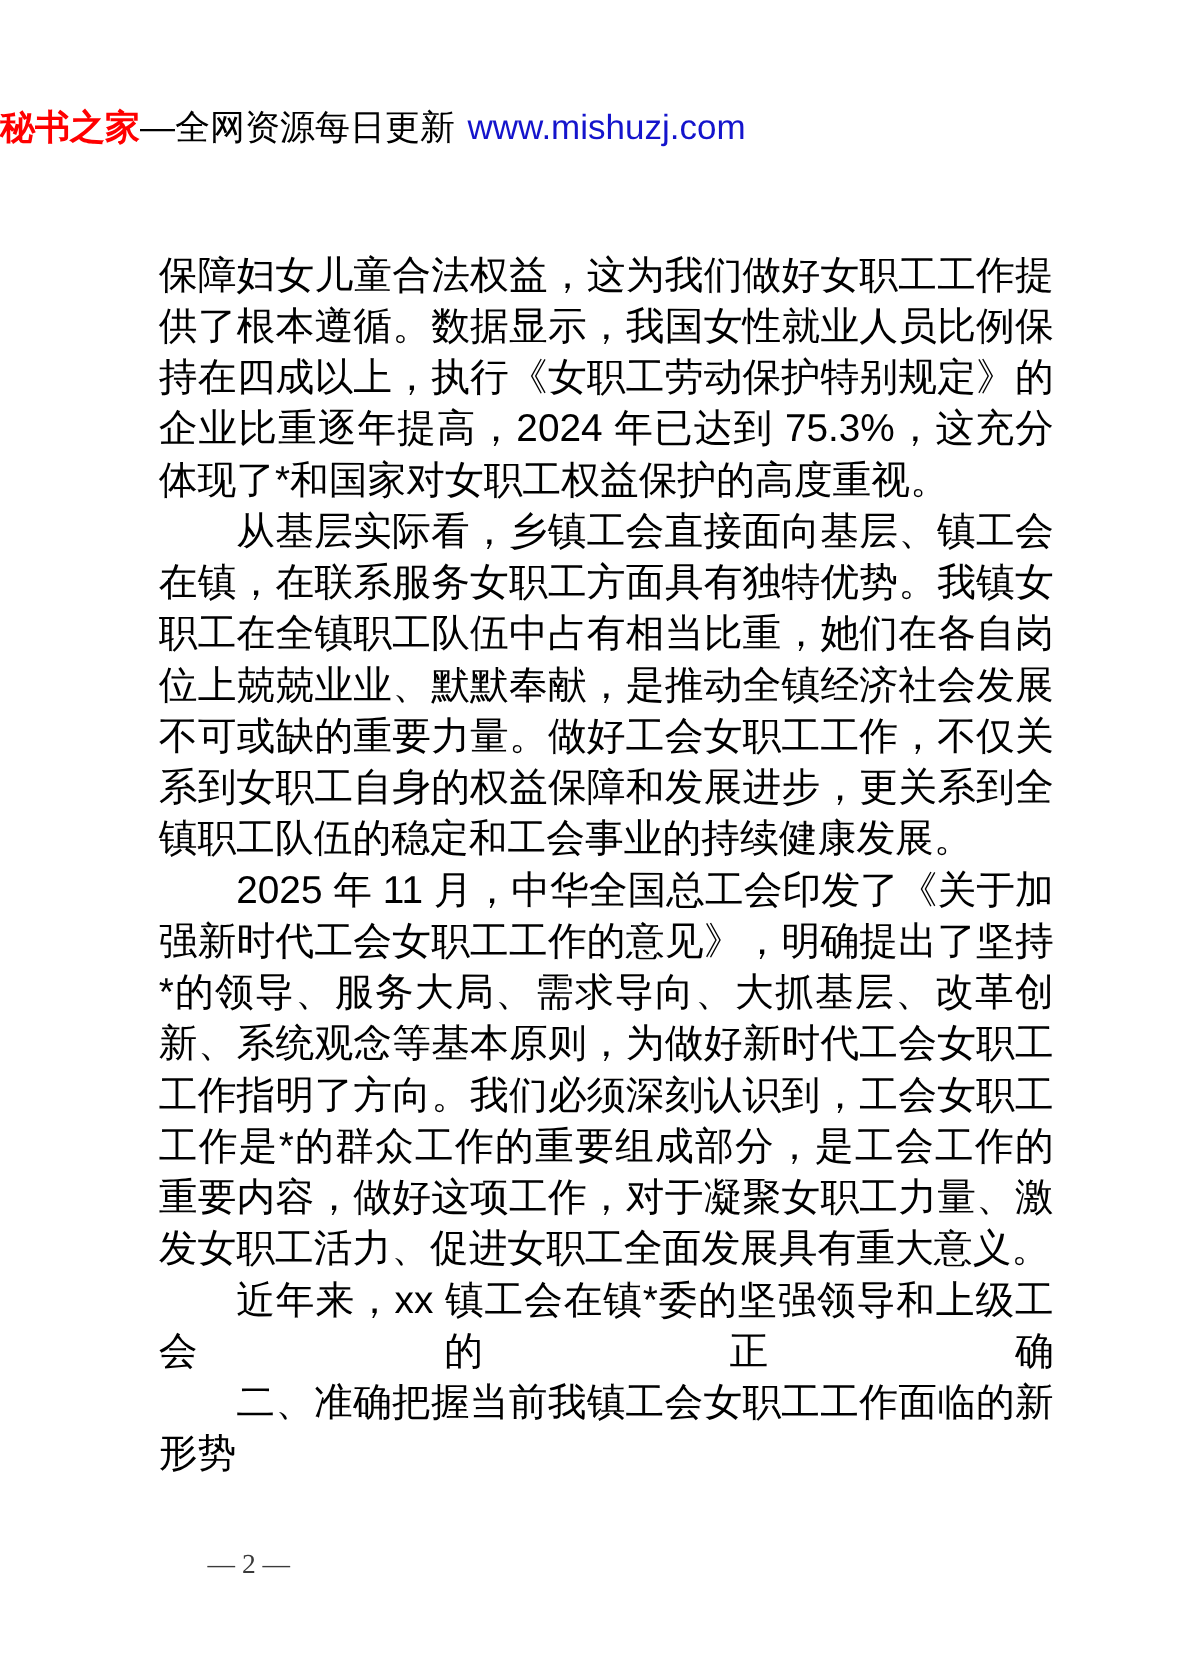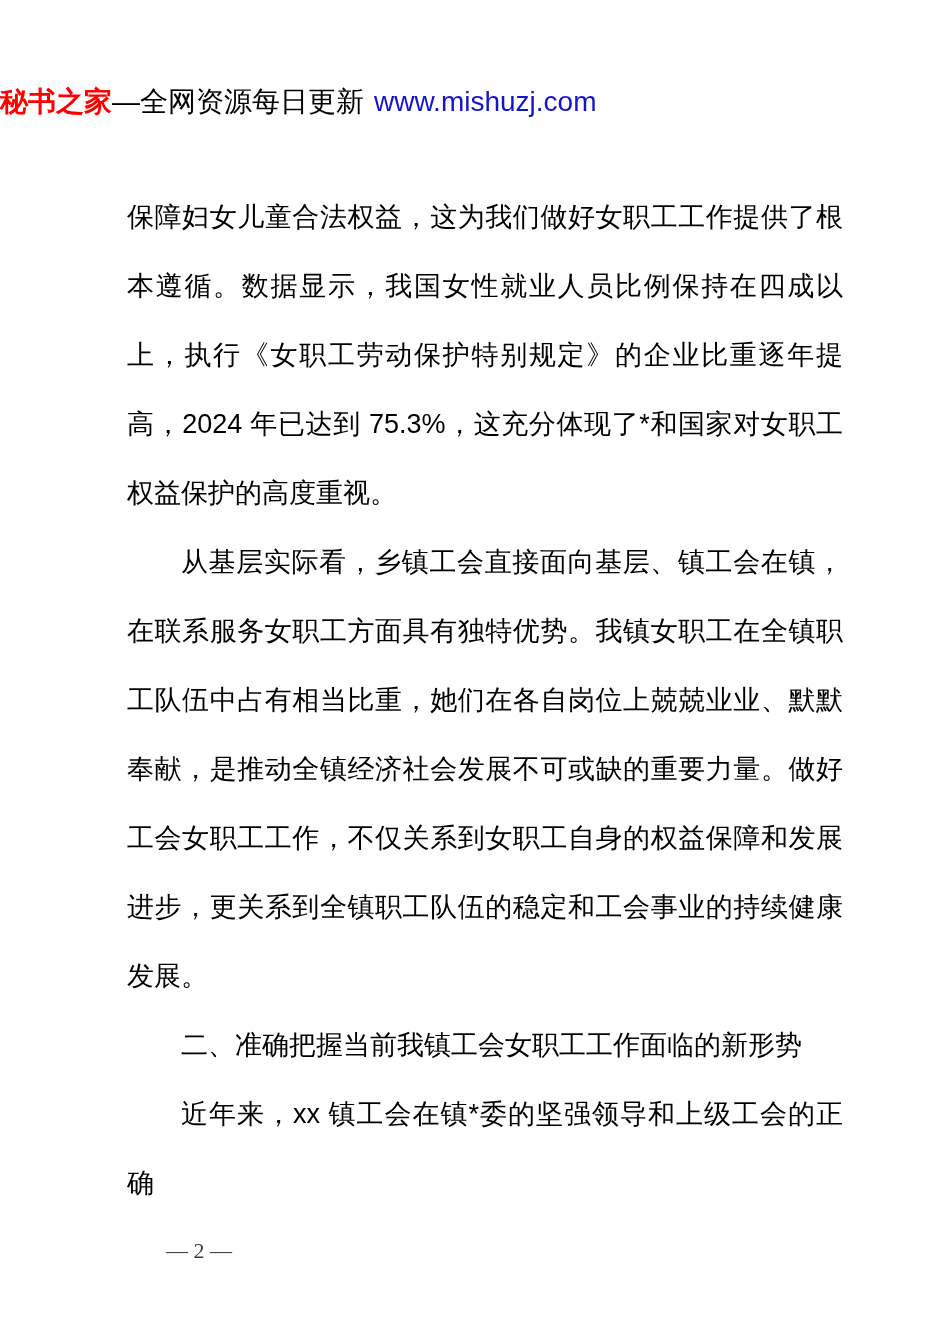--- a/index.html
+++ b/index.html
@@ -40,10 +40,10 @@
   .doc-body {
     position: absolute;
     left: 127px;
-    top: 183px;
+    top: 199px;
     width: 716px;
-    font-size: 27px;
-    line-height: 69px;
+    font-size: 31px;
+    line-height: 41px;
     text-align: justify;
   }
   .para {

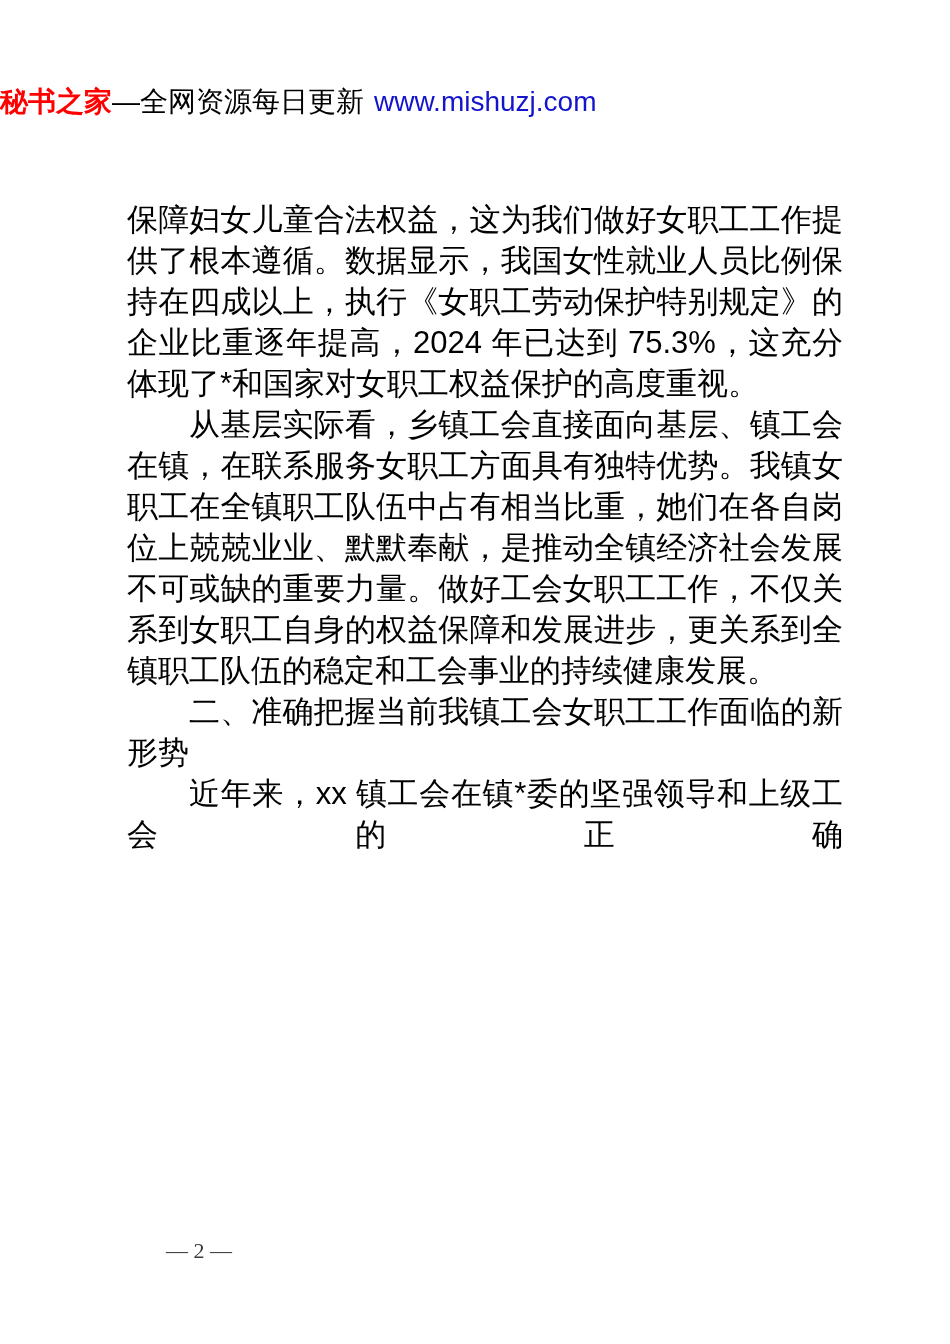--- a/index.html
+++ b/index.html
@@ -84,6 +84,7 @@
   <div class="doc-body">
     <p class="para no-indent">保障妇女儿童合法权益，这为我们做好女职工工作提供了根本遵循。数据显示，我国女性就业人员比例保持在四成以上，执行《女职工劳动保护特别规定》的企业比重逐年提高，2024 年已达到 75.3%，这充分体现了*和国家对女职工权益保护的高度重视。</p>
     <p class="para">从基层实际看，乡镇工会直接面向基层、镇工会在镇，在联系服务女职工方面具有独特优势。我镇女职工在全镇职工队伍中占有相当比重，她们在各自岗位上兢兢业业、默默奉献，是推动全镇经济社会发展不可或缺的重要力量。做好工会女职工工作，不仅关系到女职工自身的权益保障和发展进步，更关系到全镇职工队伍的稳定和工会事业的持续健康发展。</p>
+    <p class="para">2025 年 11 月，中华全国总工会印发了《关于加强新时代工会女职工工作的意见》，明确提出了坚持*的领导、服务大局、需求导向、大抓基层、改革创新、系统观念等基本原则，为做好新时代工会女职工工作指明了方向。我们必须深刻认识到，工会女职工工作是*的群众工作的重要组成部分，是工会工作的重要内容，做好这项工作，对于凝聚女职工力量、激发女职工活力、促进女职工全面发展具有重大意义。</p>
     <p class="para heading">二、准确把握当前我镇工会女职工工作面临的新形势</p>
     <p class="para force-justify">近年来，xx 镇工会在镇*委的坚强领导和上级工会的正确</p>
   </div>

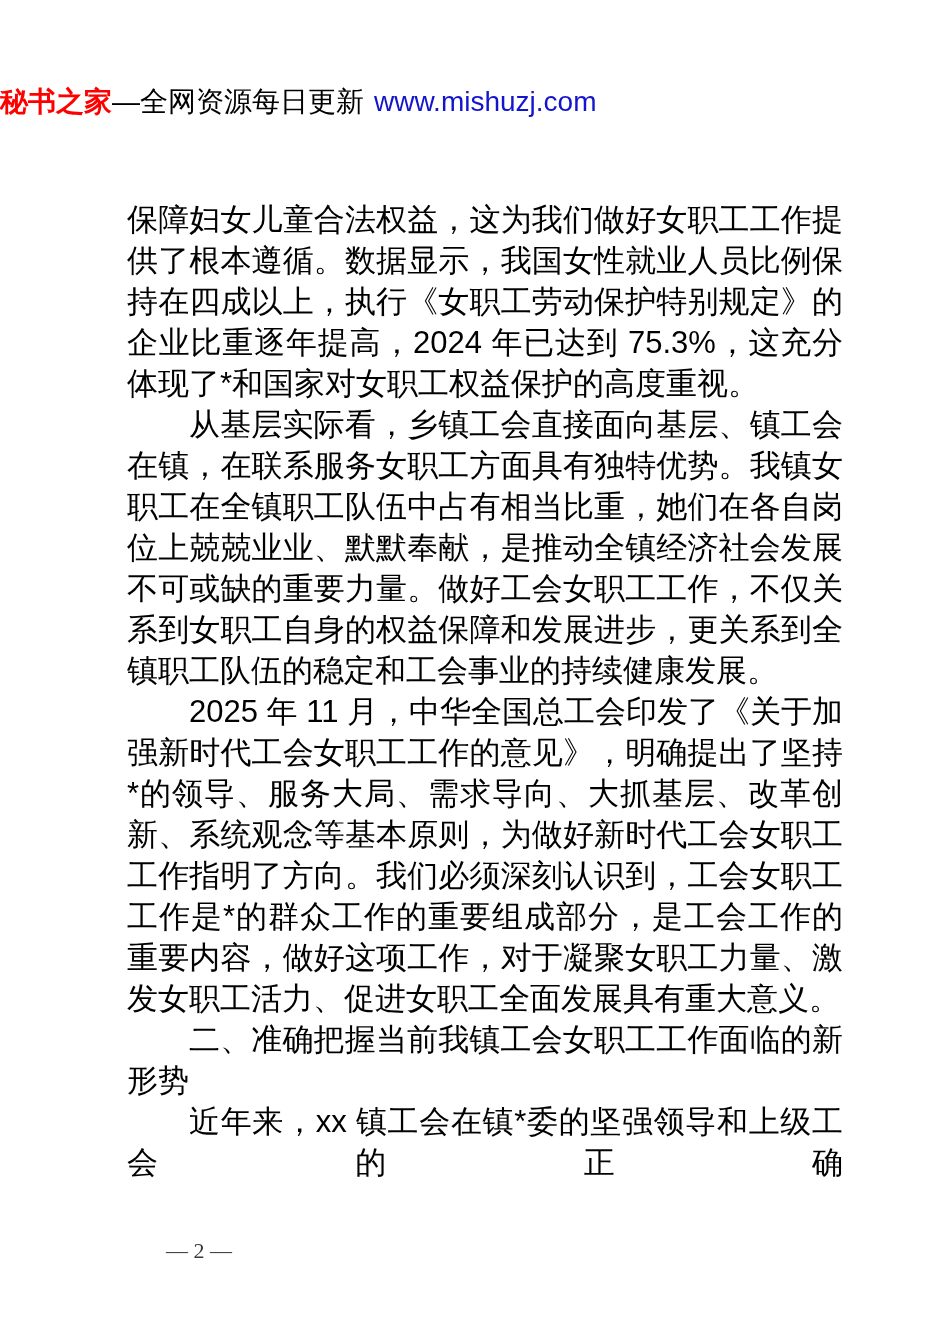--- a/index.html
+++ b/index.html
@@ -85,8 +85,8 @@
     <p class="para no-indent">保障妇女儿童合法权益，这为我们做好女职工工作提供了根本遵循。数据显示，我国女性就业人员比例保持在四成以上，执行《女职工劳动保护特别规定》的企业比重逐年提高，2024 年已达到 75.3%，这充分体现了*和国家对女职工权益保护的高度重视。</p>
     <p class="para">从基层实际看，乡镇工会直接面向基层、镇工会在镇，在联系服务女职工方面具有独特优势。我镇女职工在全镇职工队伍中占有相当比重，她们在各自岗位上兢兢业业、默默奉献，是推动全镇经济社会发展不可或缺的重要力量。做好工会女职工工作，不仅关系到女职工自身的权益保障和发展进步，更关系到全镇职工队伍的稳定和工会事业的持续健康发展。</p>
     <p class="para">2025 年 11 月，中华全国总工会印发了《关于加强新时代工会女职工工作的意见》，明确提出了坚持*的领导、服务大局、需求导向、大抓基层、改革创新、系统观念等基本原则，为做好新时代工会女职工工作指明了方向。我们必须深刻认识到，工会女职工工作是*的群众工作的重要组成部分，是工会工作的重要内容，做好这项工作，对于凝聚女职工力量、激发女职工活力、促进女职工全面发展具有重大意义。</p>
+    <p class="para force-justify">近年来，xx 镇工会在镇*委的坚强领导和上级工会的正确</p>
     <p class="para heading">二、准确把握当前我镇工会女职工工作面临的新形势</p>
-    <p class="para force-justify">近年来，xx 镇工会在镇*委的坚强领导和上级工会的正确</p>
   </div>
 
   <div class="page-footer">

